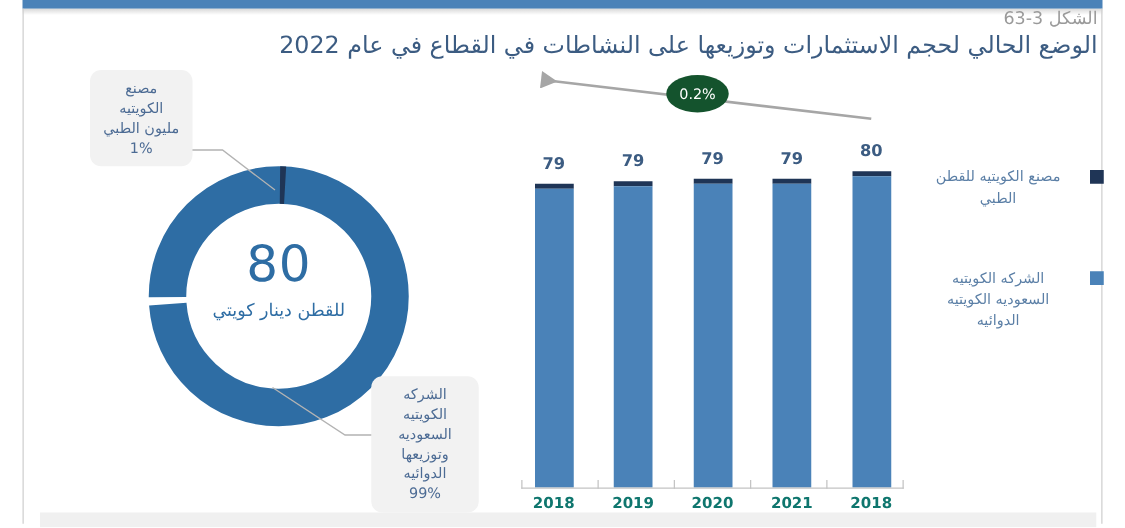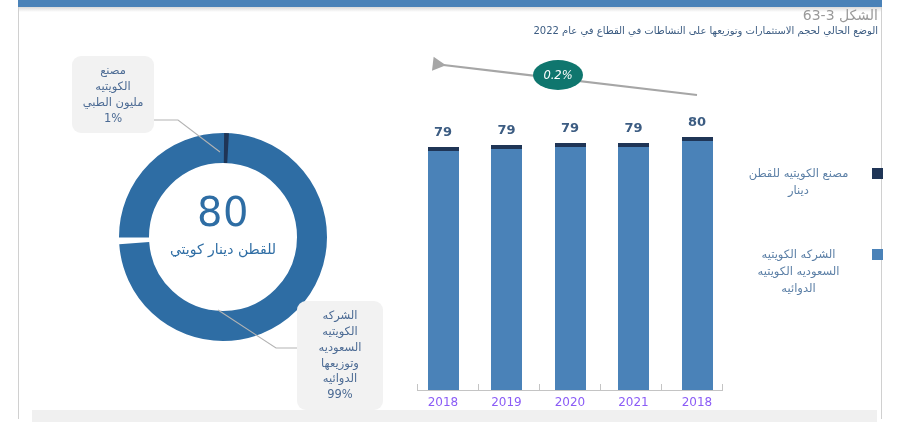--- a/index.html
+++ b/index.html
@@ -74,7 +74,7 @@
     position: absolute;
     right: 22px;
     top: 25px;
-    font-size: 10px;
+    font-size: 19px;
     color: #3c5c82;
     direction: rtl;
     white-space: nowrap;

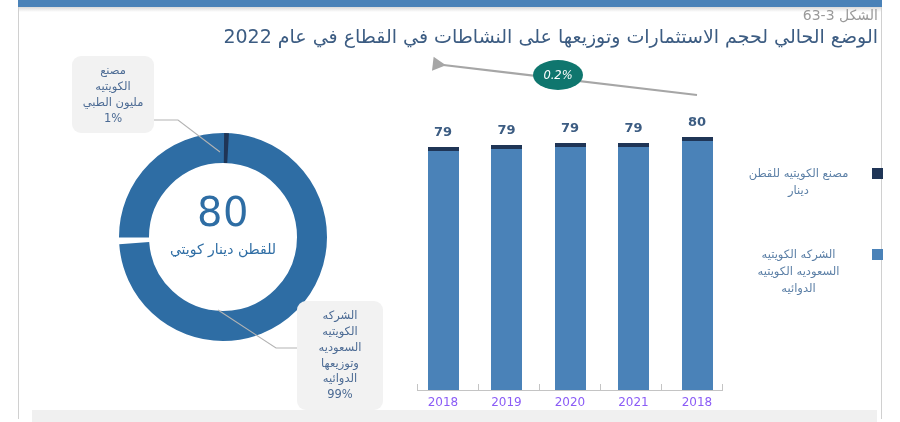--- a/index.html
+++ b/index.html
@@ -228,10 +228,9 @@
     width: 50px;
     height: 30px;
     border-radius: 50%;
-    background: #0f766e;
+    background: #14532d;
     color: #ffffff;
     font-size: 11.5px;
-    font-style: italic;
     display: flex;
     align-items: center;
     justify-content: center;

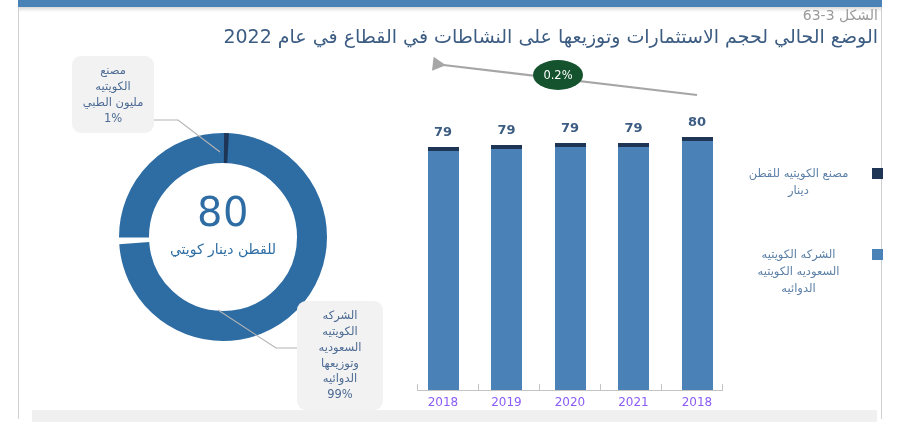--- a/index.html
+++ b/index.html
@@ -250,7 +250,6 @@
     flex-direction: row;
     align-items: flex-start;
     margin-bottom: 46px;
-    margin-top: 32px;
   }
   .legend-swatch {
     width: 11px;

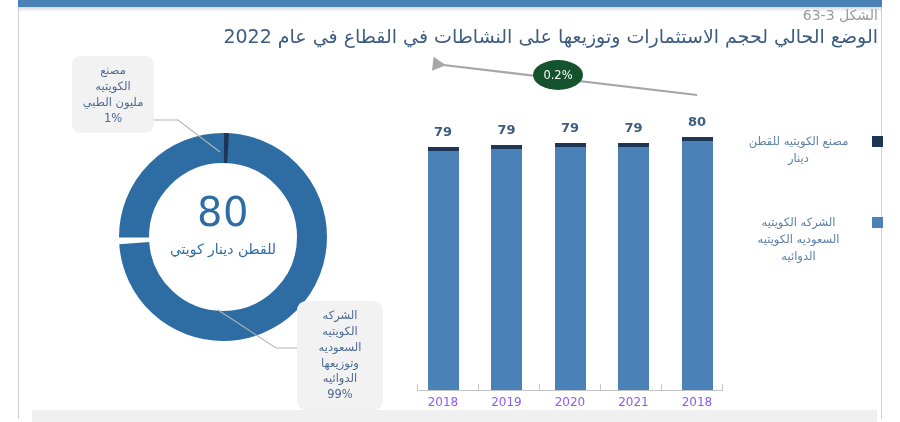--- a/index.html
+++ b/index.html
@@ -395,7 +395,7 @@
       <span class="legend-swatch" style="background:#1f3556;"></span>
       <span class="legend-text">
         <span>مصنع الكويتيه للقطن</span><br>
-        <span>دينار</span>
+        <span>الطبي</span>
       </span>
     </div>
 

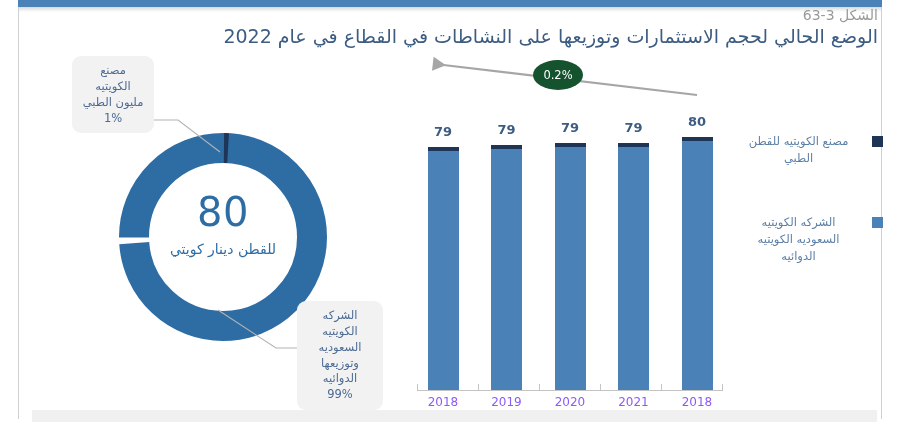--- a/index.html
+++ b/index.html
@@ -210,7 +210,8 @@
     width: 56px;
     text-align: center;
     font-size: 12px;
-    color: #8b5cf6;
+    color: #0f766e;
+    font-weight: bold;
   }
 
   

